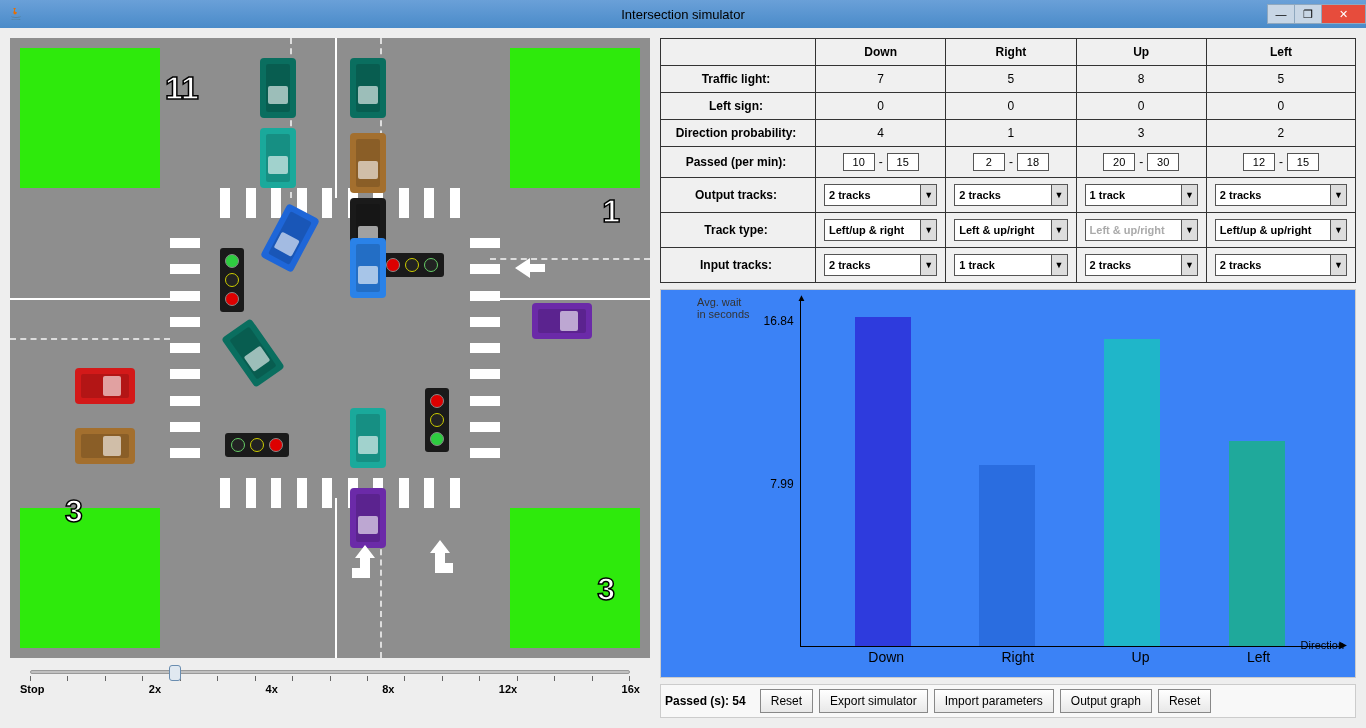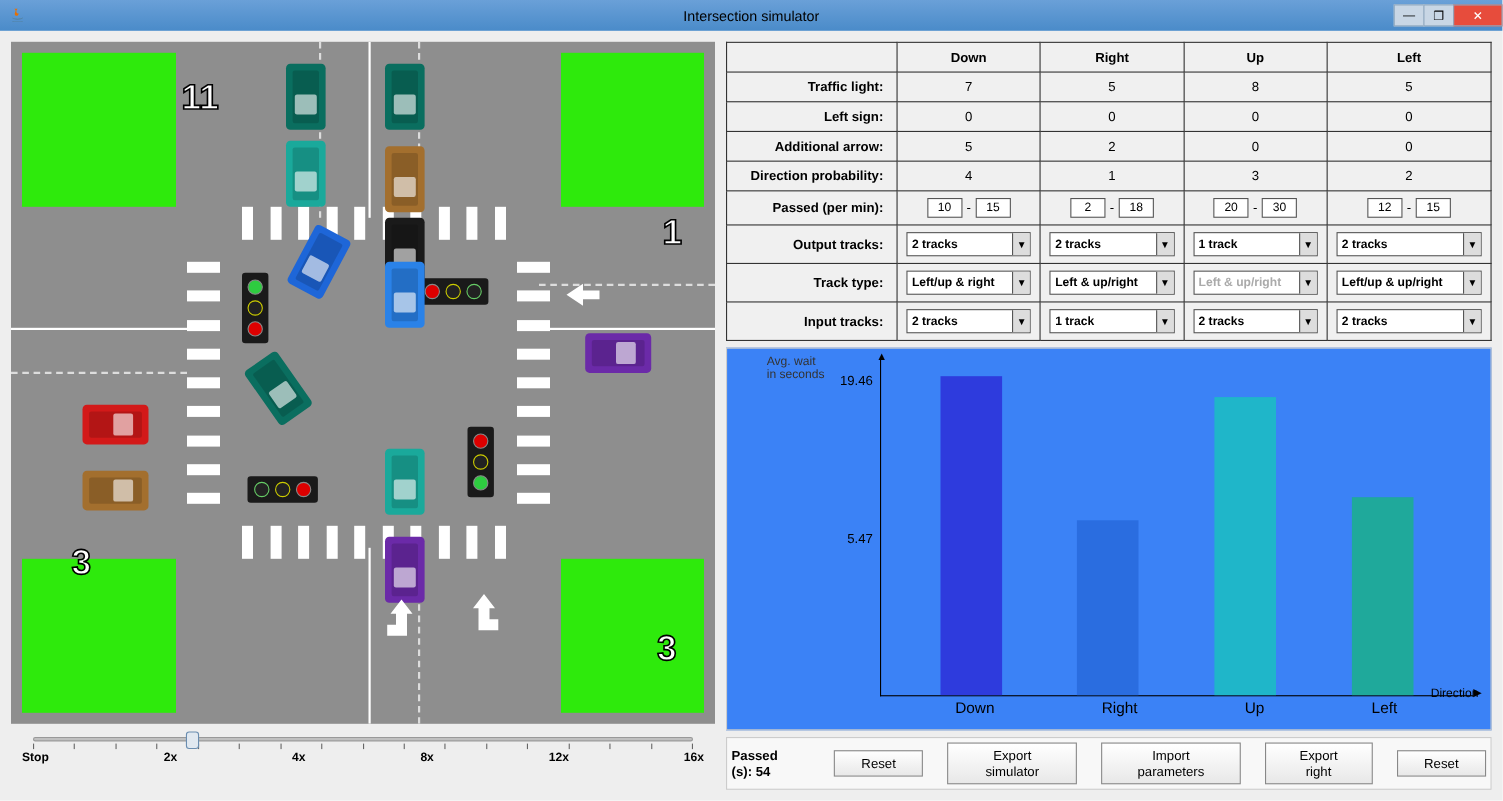--- a/index.html
+++ b/index.html
@@ -39,7 +39,7 @@
 .param-table { border-collapse: collapse; width: 100%; font-size: 12px; }
 .param-table th, .param-table td { border: 1px solid #333; padding: 6px 8px; text-align: center; background: #f0f0f0; }
 .param-table th { font-weight: bold; }
-.param-table .row-label { text-align: right; font-weight: bold; padding-right: 12px; width: 155px; }
+.param-table .row-label { font-weight: bold; padding-right: 12px; width: 155px; }
 .density-cell { display: flex; align-items: center; justify-content: center; gap: 4px; }
 .density-cell input { width: 32px; height: 18px; text-align: center; border: 1px solid #555; font-size: 11px; }
 .combo { display: flex; align-items: center; height: 22px; border: 1px solid #555; background: #fff; width: 100%; }

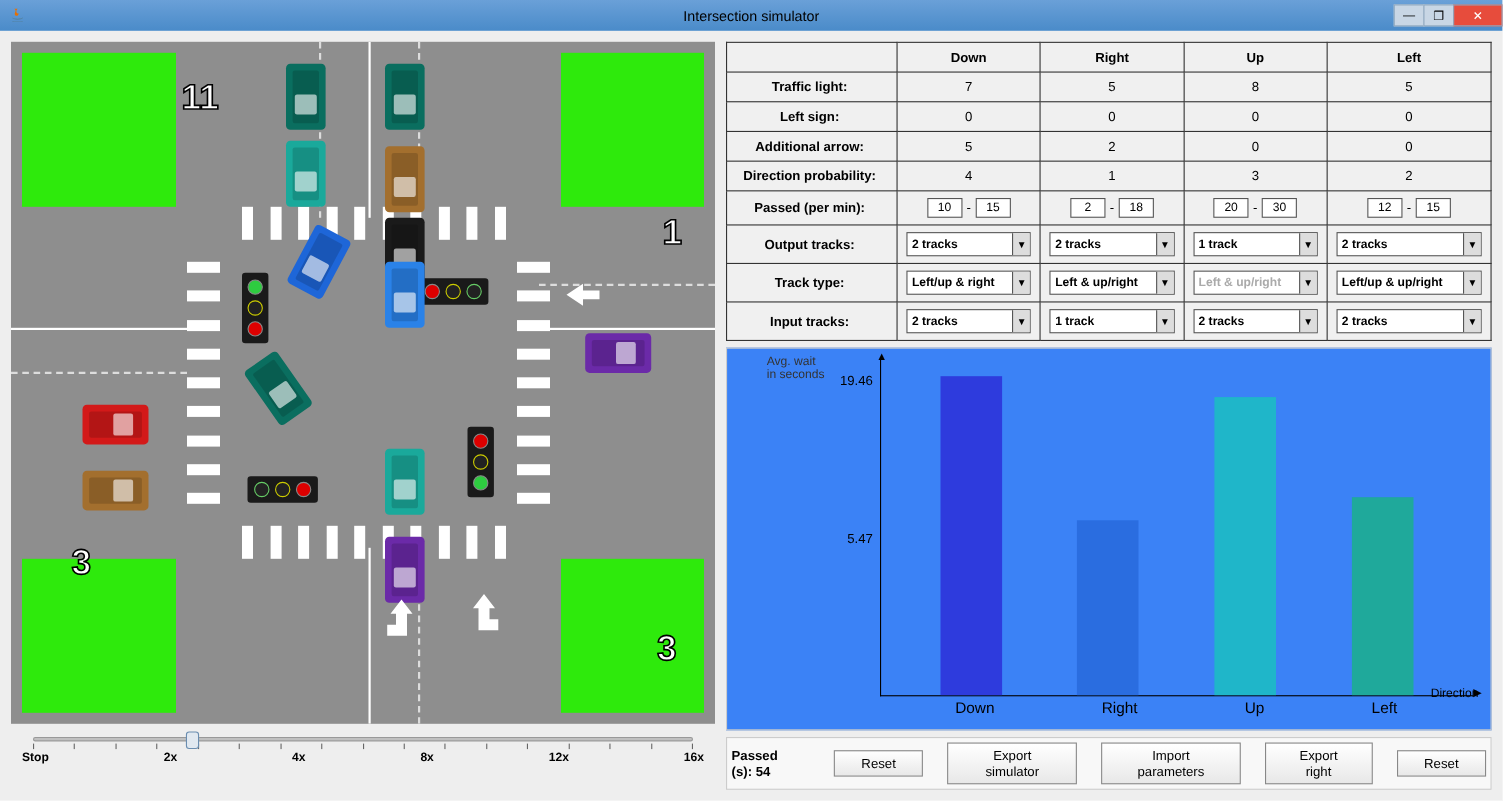--- a/index.html
+++ b/index.html
@@ -253,13 +253,6 @@
             <td>0</td>
           </tr>
       <tr>
-            <td class="row-label">Additional arrow:</td>
-            <td>5</td>
-            <td>2</td>
-            <td>0</td>
-            <td>0</td>
-          </tr>
-      <tr>
             <td class="row-label">Direction probability:</td>
             <td>4</td>
             <td>1</td>

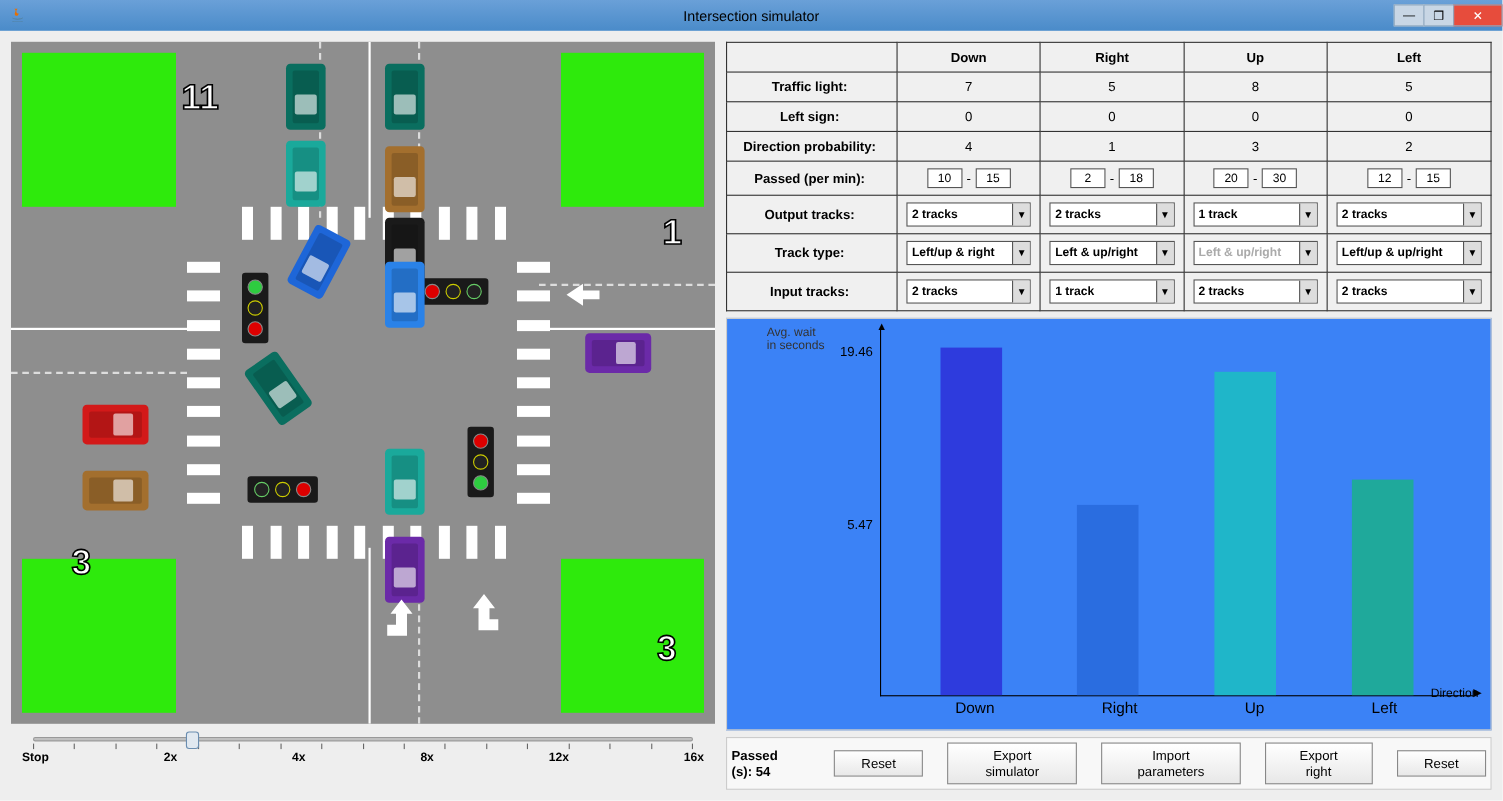--- a/index.html
+++ b/index.html
@@ -363,7 +363,7 @@
 in seconds</span></div>
       <div class="chart-body">
         <div class="chart-yaxis">
-          <div class="chart-ytick" style="top:4%">19.46</div>
+          <div class="chart-ytick" style="top:4%">16.84</div>
           <div class="chart-ytick" style="top:51%">5.47</div>
         </div>
         <div class="chart-plot">

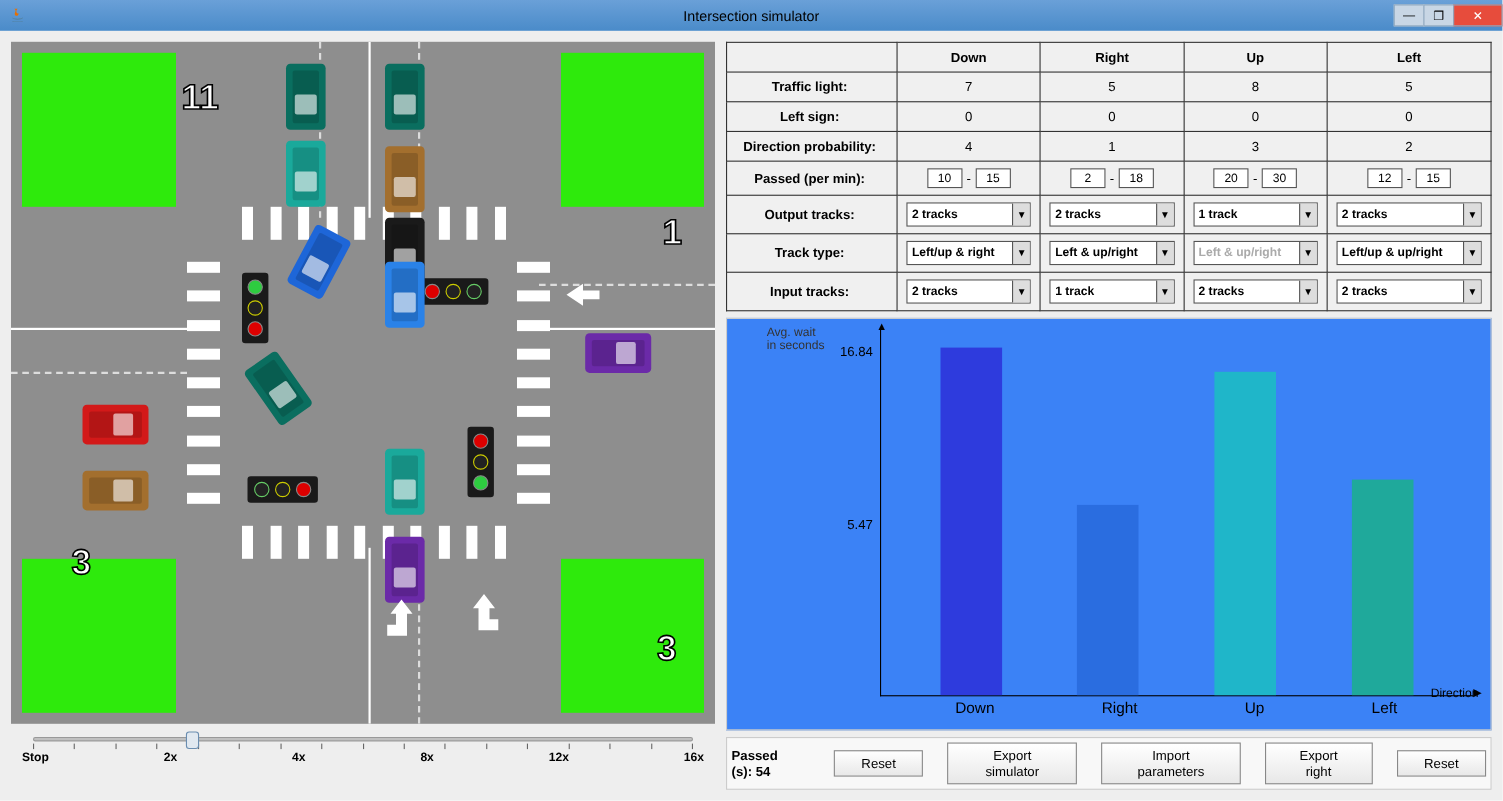--- a/index.html
+++ b/index.html
@@ -364,7 +364,7 @@
       <div class="chart-body">
         <div class="chart-yaxis">
           <div class="chart-ytick" style="top:4%">16.84</div>
-          <div class="chart-ytick" style="top:51%">5.47</div>
+          <div class="chart-ytick" style="top:51%">7.99</div>
         </div>
         <div class="chart-plot">
           <div class="chart-yarrow">▲</div>

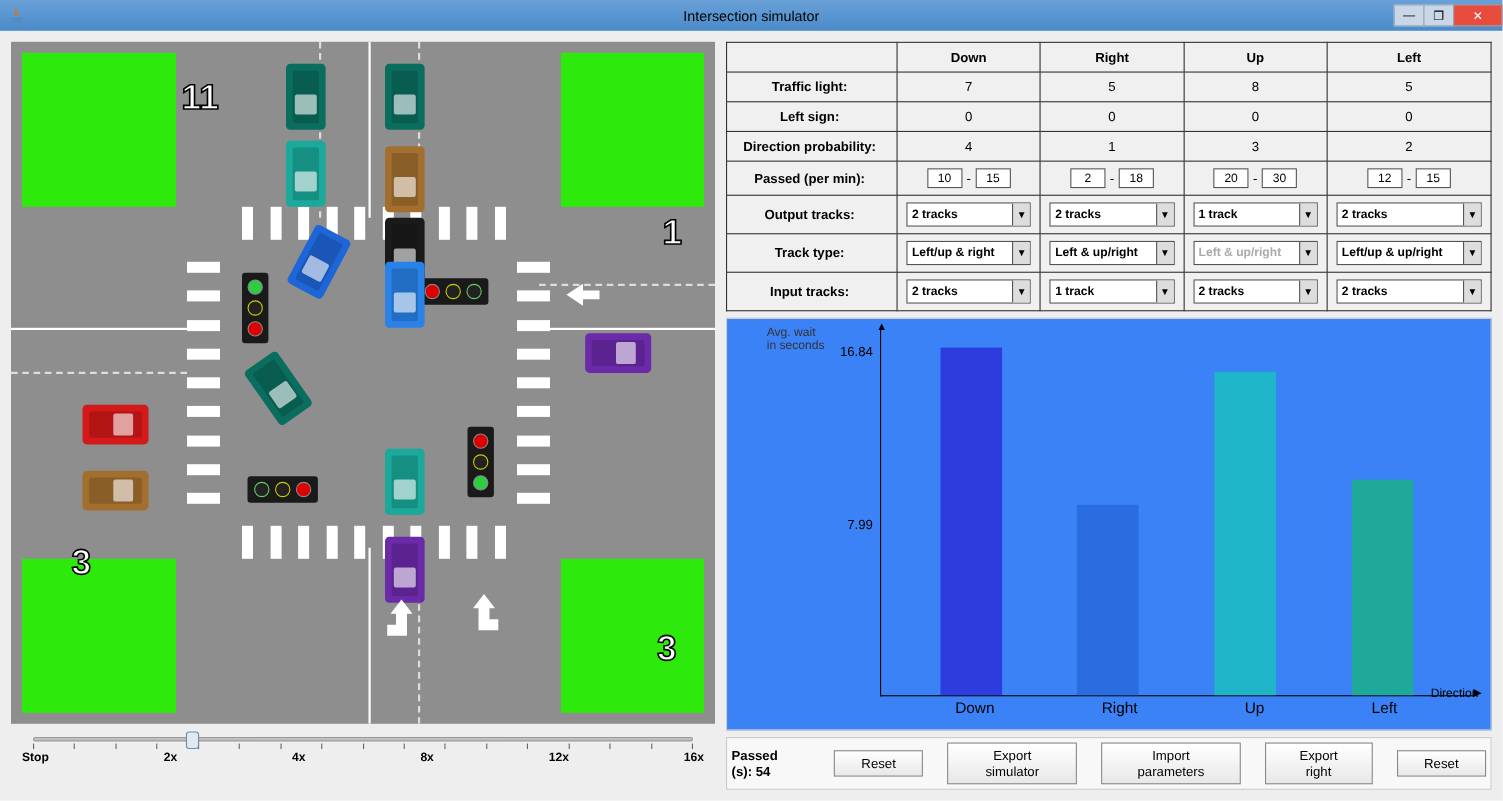--- a/index.html
+++ b/index.html
@@ -60,7 +60,7 @@
 .chart-xarrow { position: absolute; right: -8px; bottom: -4px; font-size: 10px; }
 .button-row { display: flex; align-items: center; gap: 6px; border: 1px solid #ccc; padding: 4px; background: #f8f8f8; }
 .button-row .passed { font-size: 12px; font-weight: bold; margin-right: 8px; }
-.btn { padding: 4px 24px; border: 1px solid #888; background: linear-gradient(#fff,#e8e8e8); font-size: 12px; cursor: pointer; margin-left: 16px; }
+.btn { padding: 4px 10px; border: 1px solid #888; background: linear-gradient(#fff,#e8e8e8); font-size: 12px; cursor: pointer; }
 </style>
 </head>
 <body>

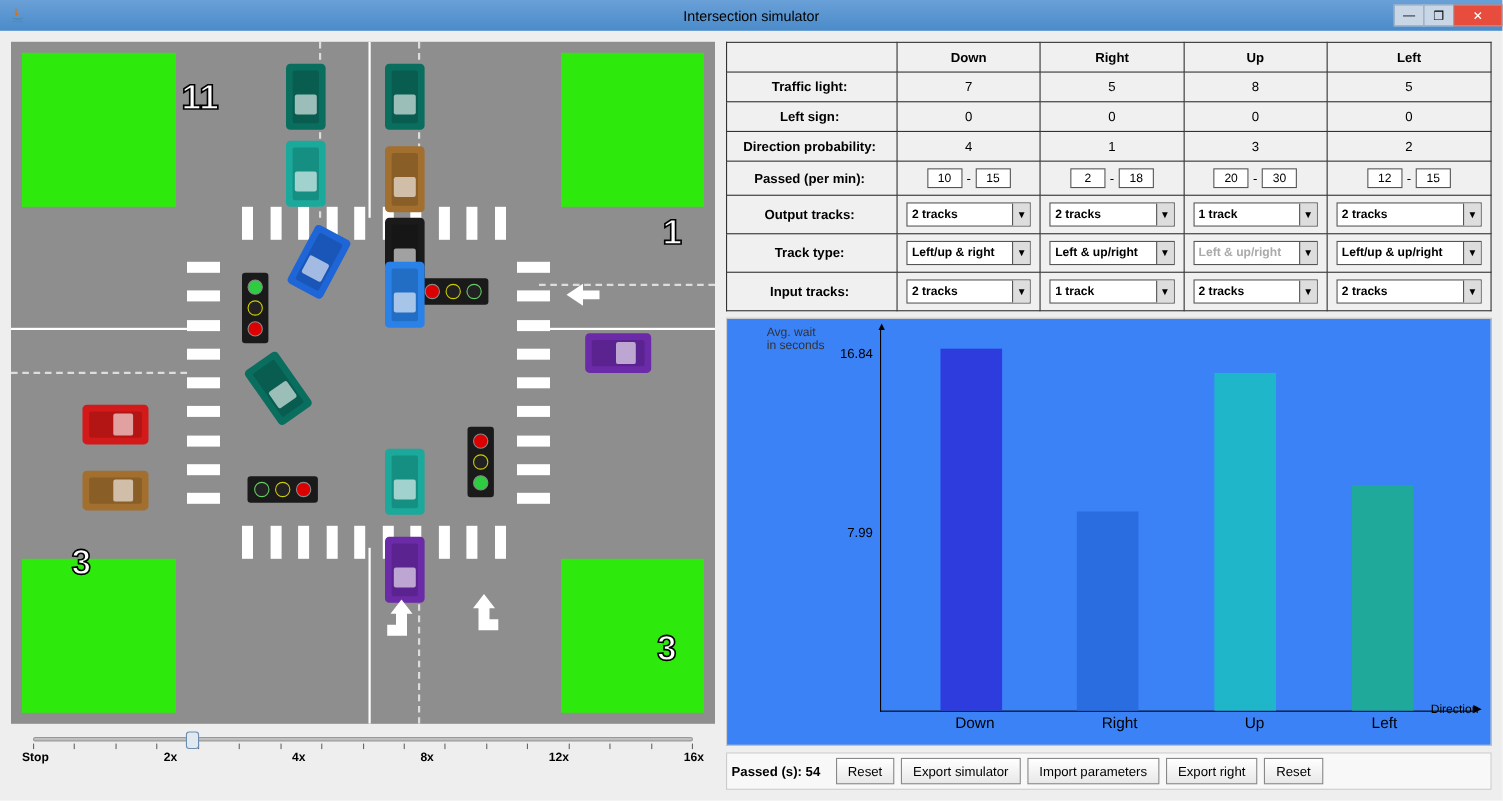--- a/index.html
+++ b/index.html
@@ -391,7 +391,7 @@
       <button class="btn">Reset</button>
       <button class="btn">Export simulator</button>
       <button class="btn">Import parameters</button>
-      <button class="btn">Export right</button>
+      <button class="btn">Output graph</button>
       <button class="btn">Reset</button>
     </div>
   </div>

